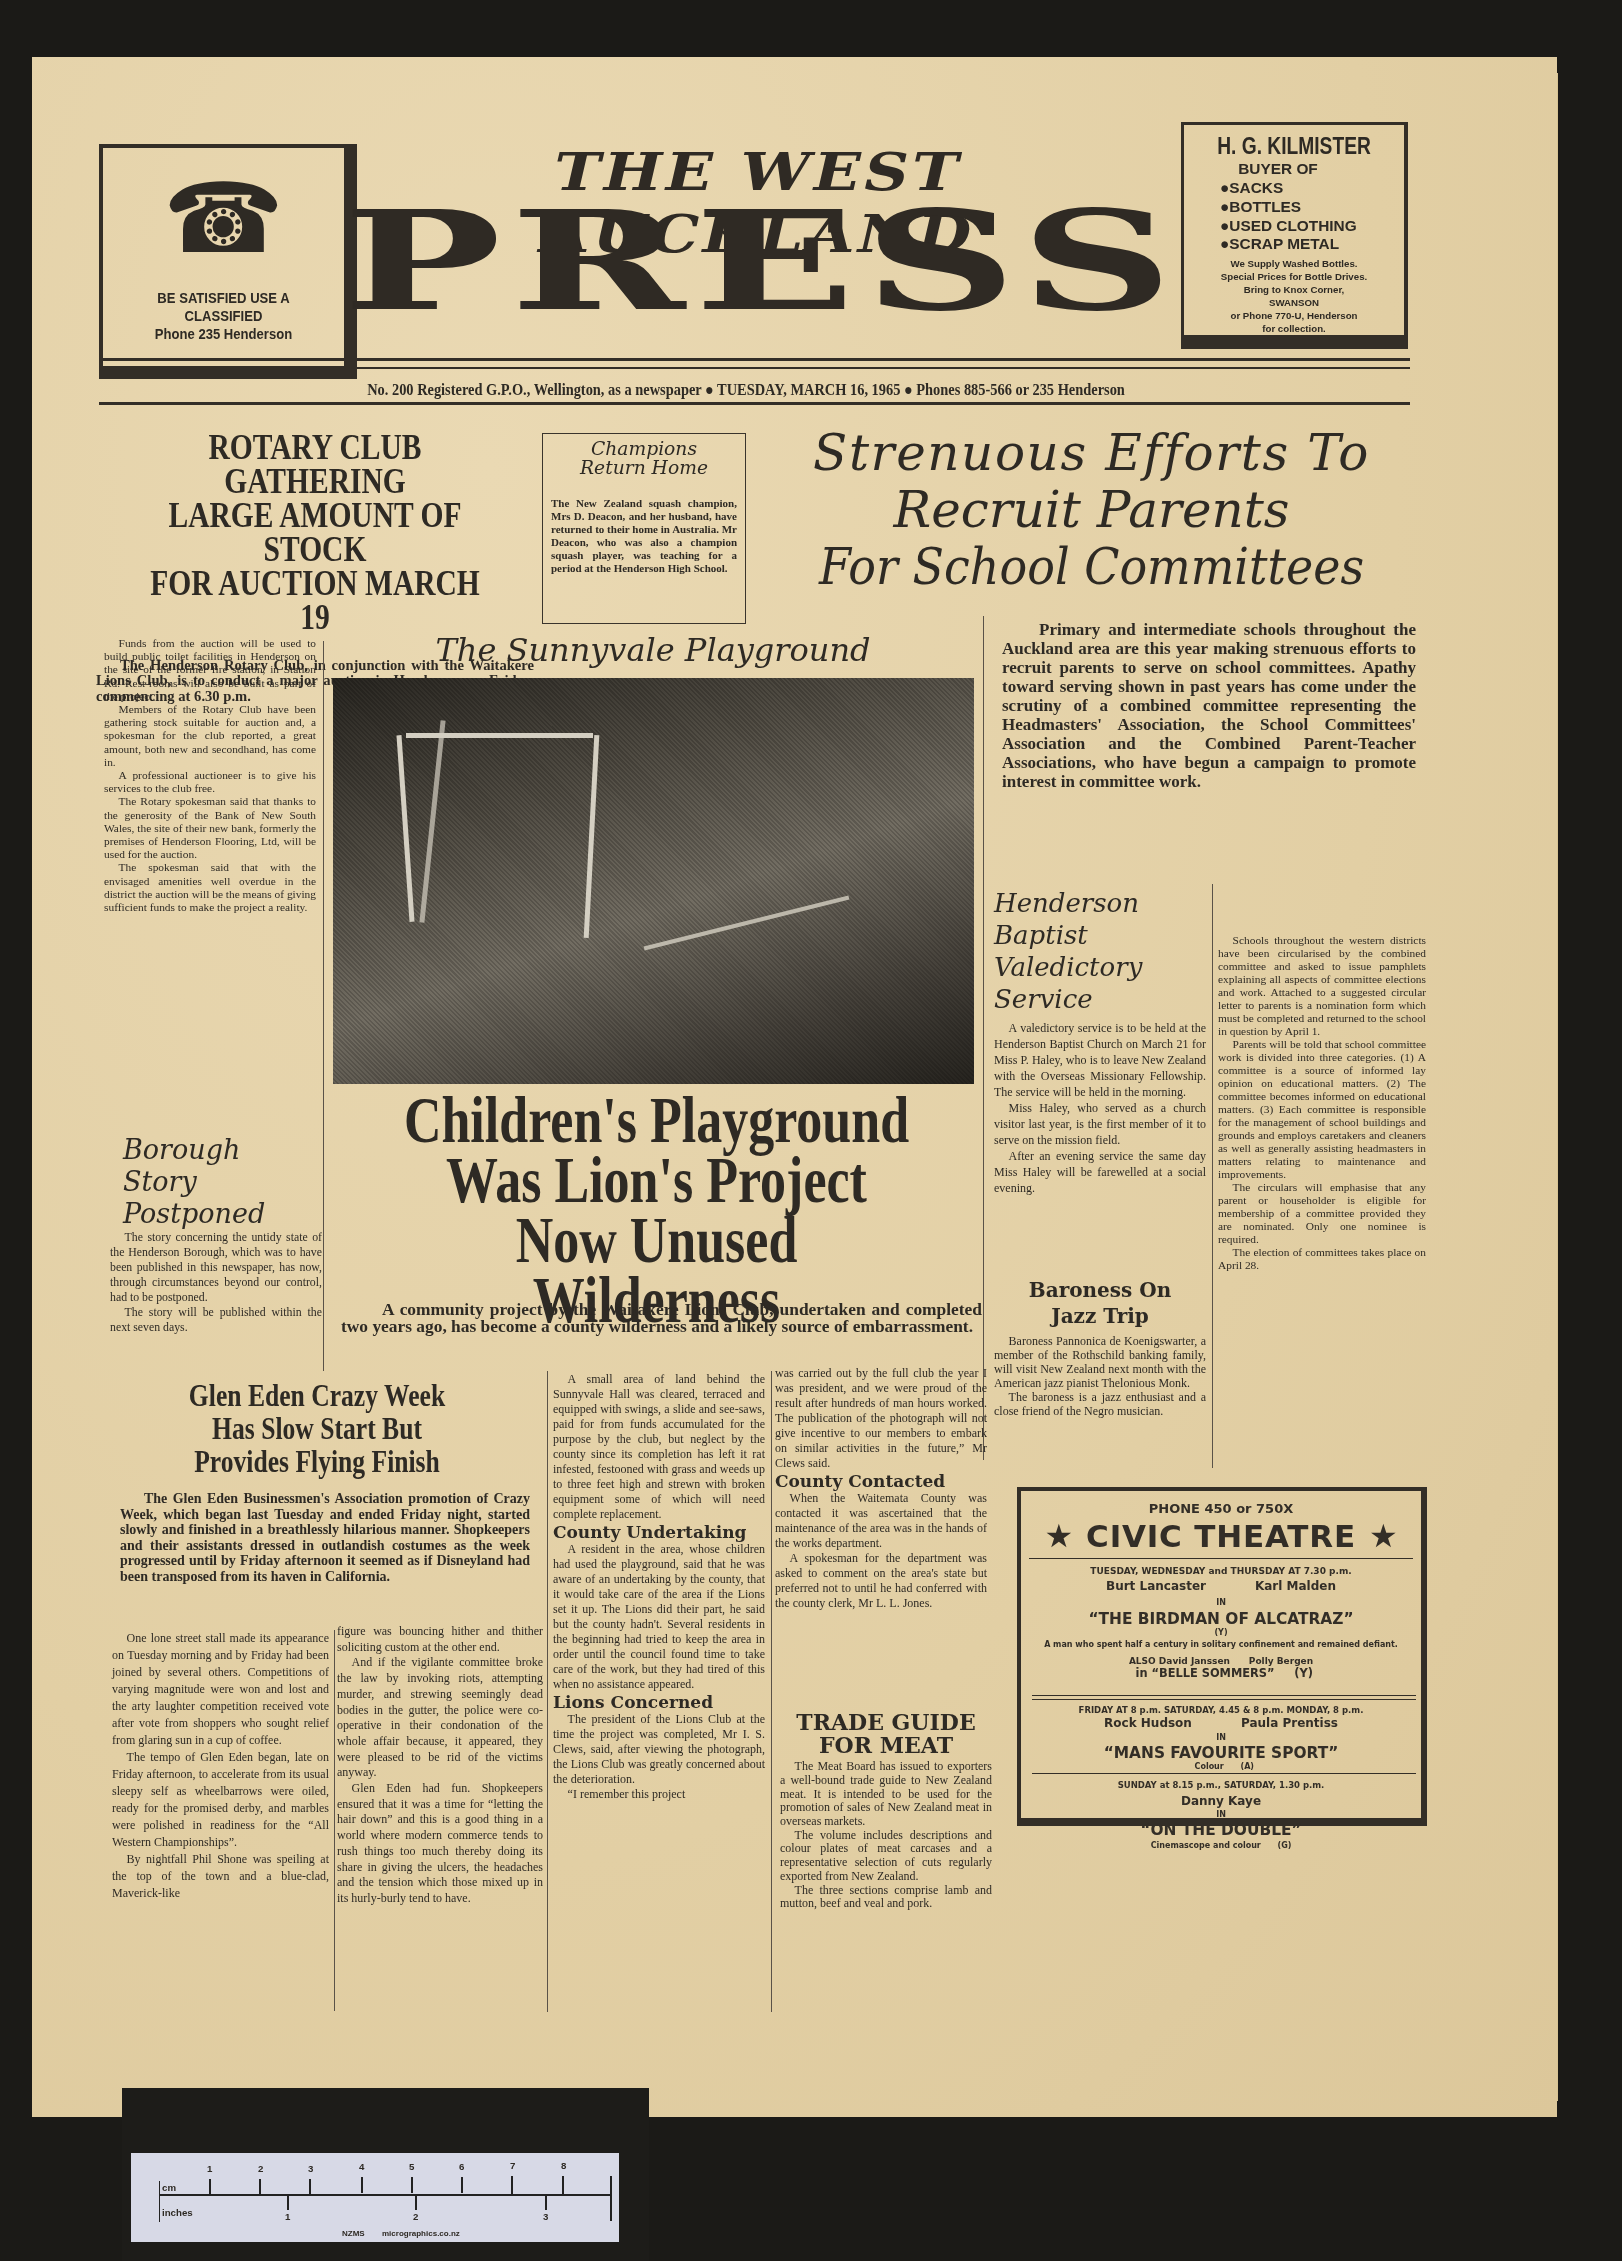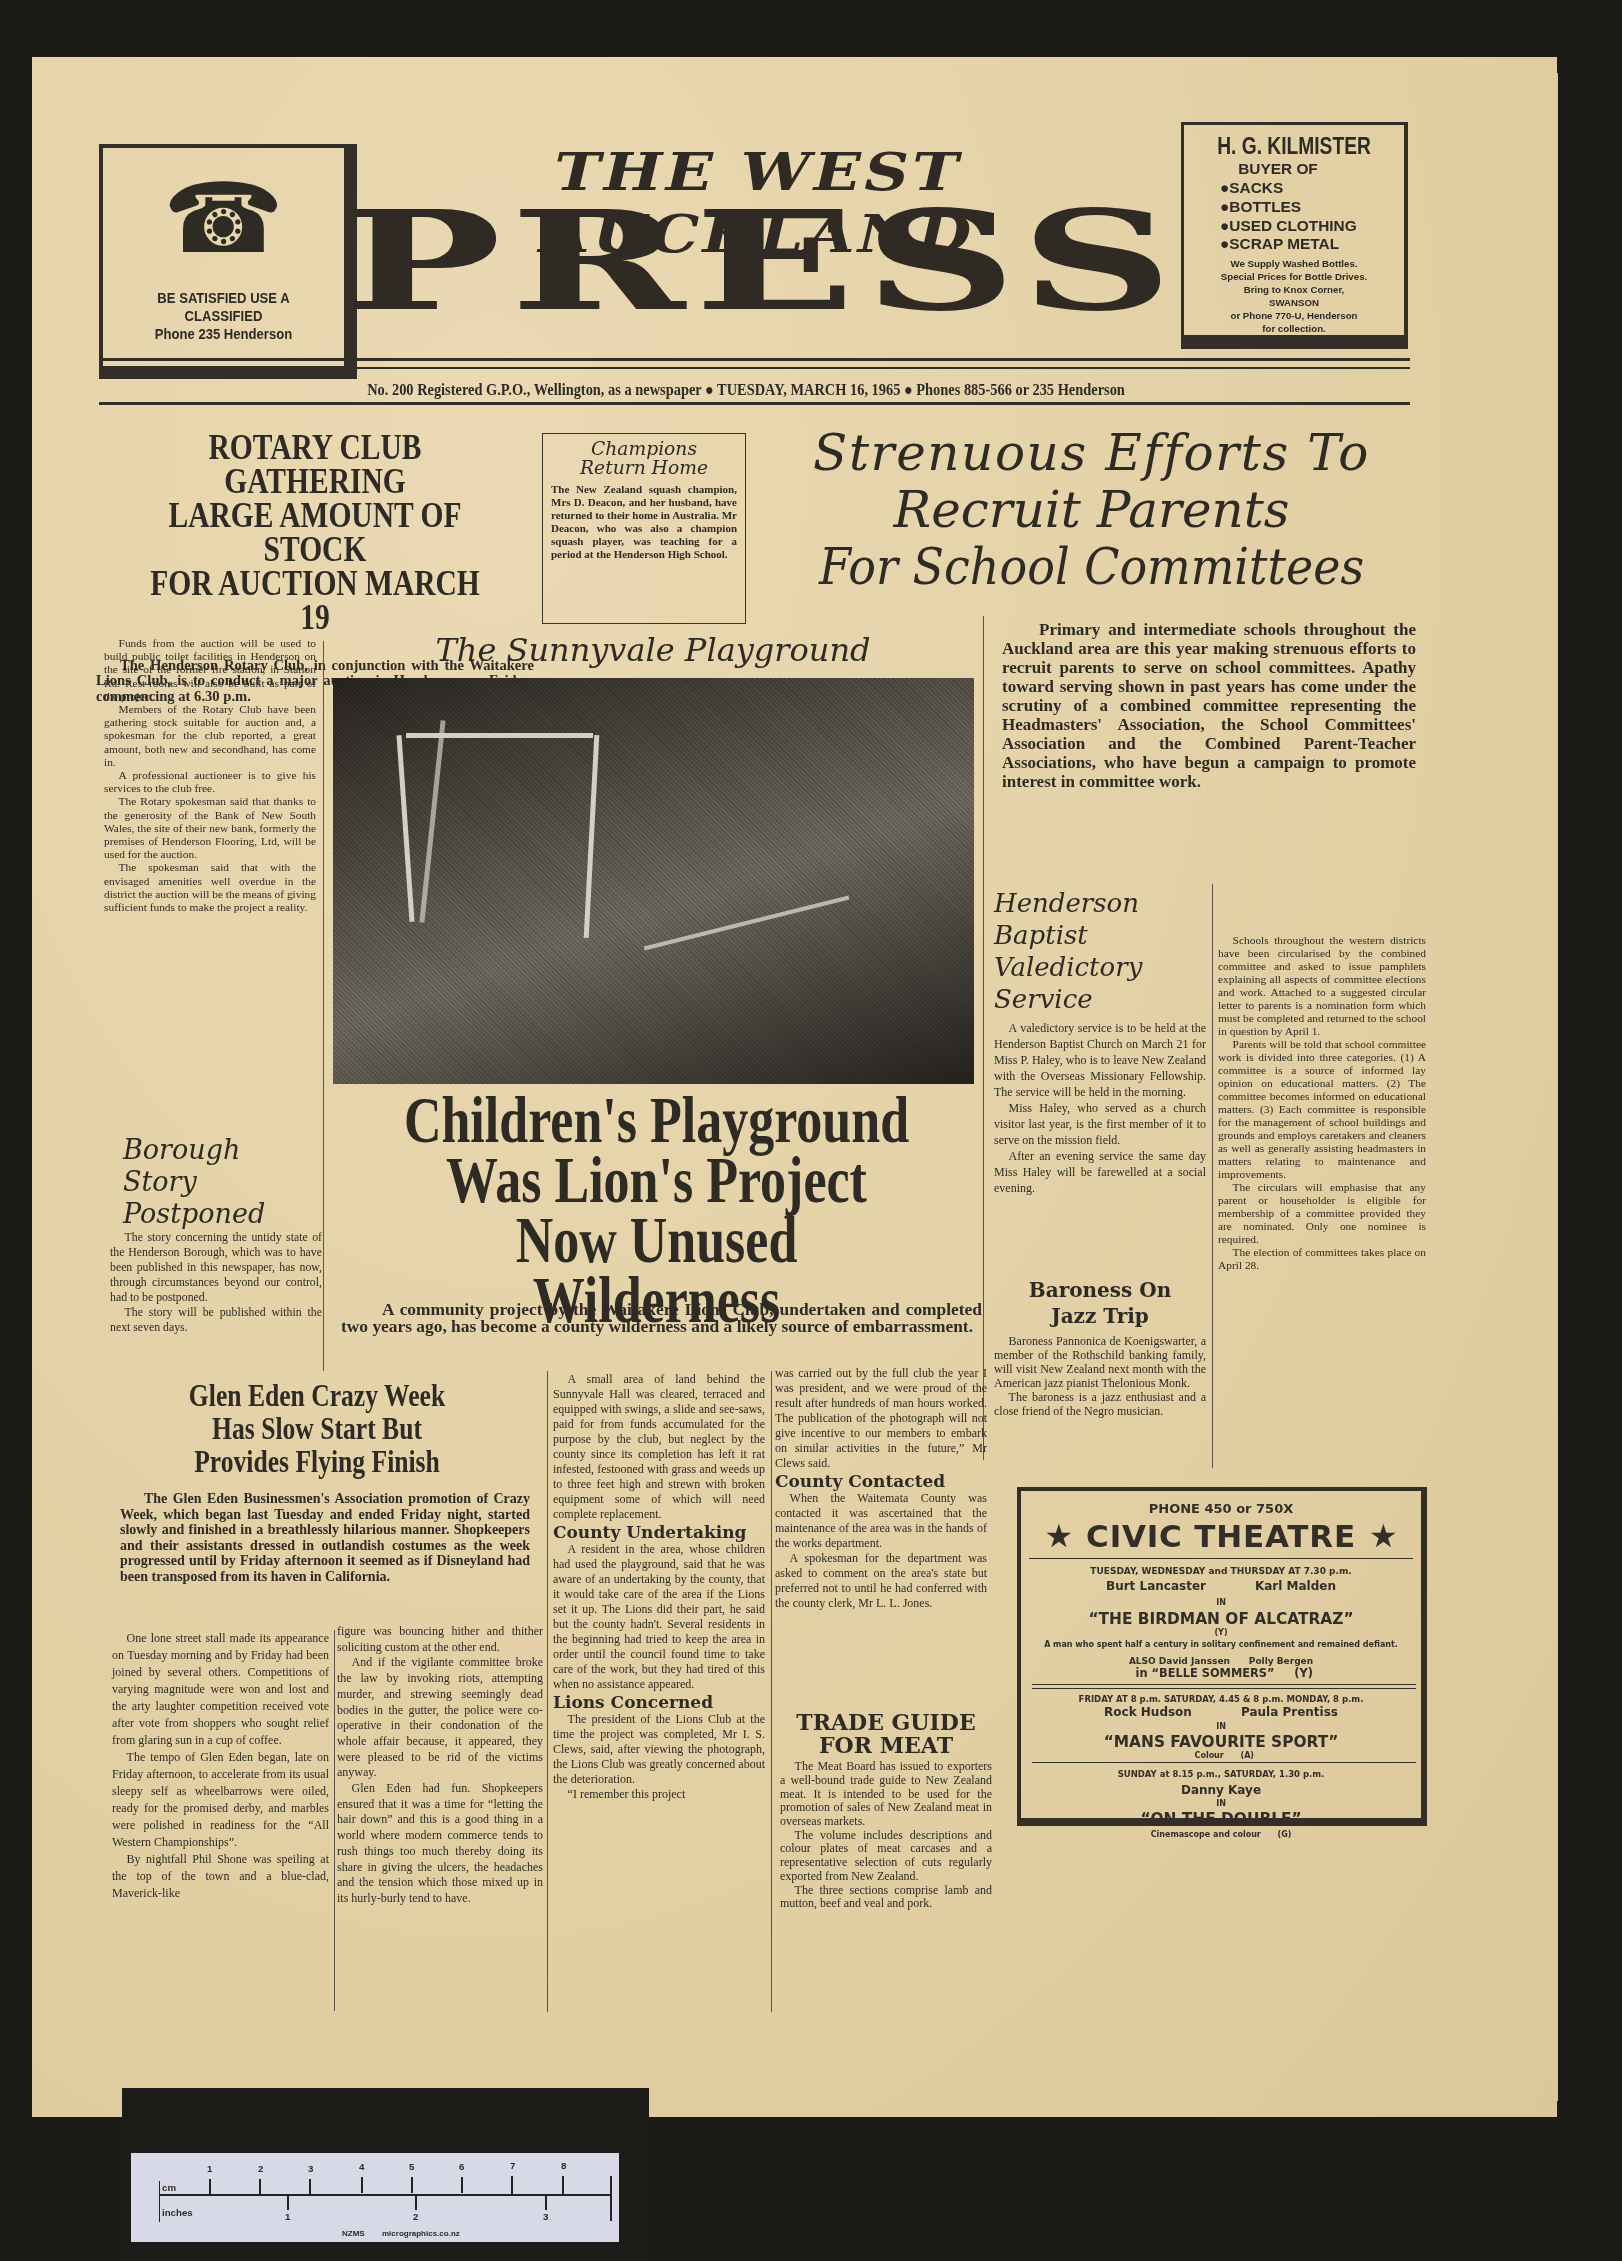--- a/index.html
+++ b/index.html
@@ -151,7 +151,7 @@
     <div>Champions</div>
     <div>Return Home</div>
   </div>
-  <div class="body-b" style="font-size:11px;line-height:13px;margin-top:5px;">The New Zealand squash champion, Mrs D. Deacon, and her husband, have returned to their home in Australia. Mr Deacon, who was also a champion squash player, was teaching for a period at the Henderson High School.</div>
+  <div class="body-b" style="font-size:11px;line-height:13px;margin-top:19px;">The New Zealand squash champion, Mrs D. Deacon, and her husband, have returned to their home in Australia. Mr Deacon, who was also a champion squash player, was teaching for a period at the Henderson High School.</div>
 </div>
 
 <div class="abs hd-ital" style="left:759px;top:425px;width:665px;font-size:50px;line-height:57px;text-align:center;">

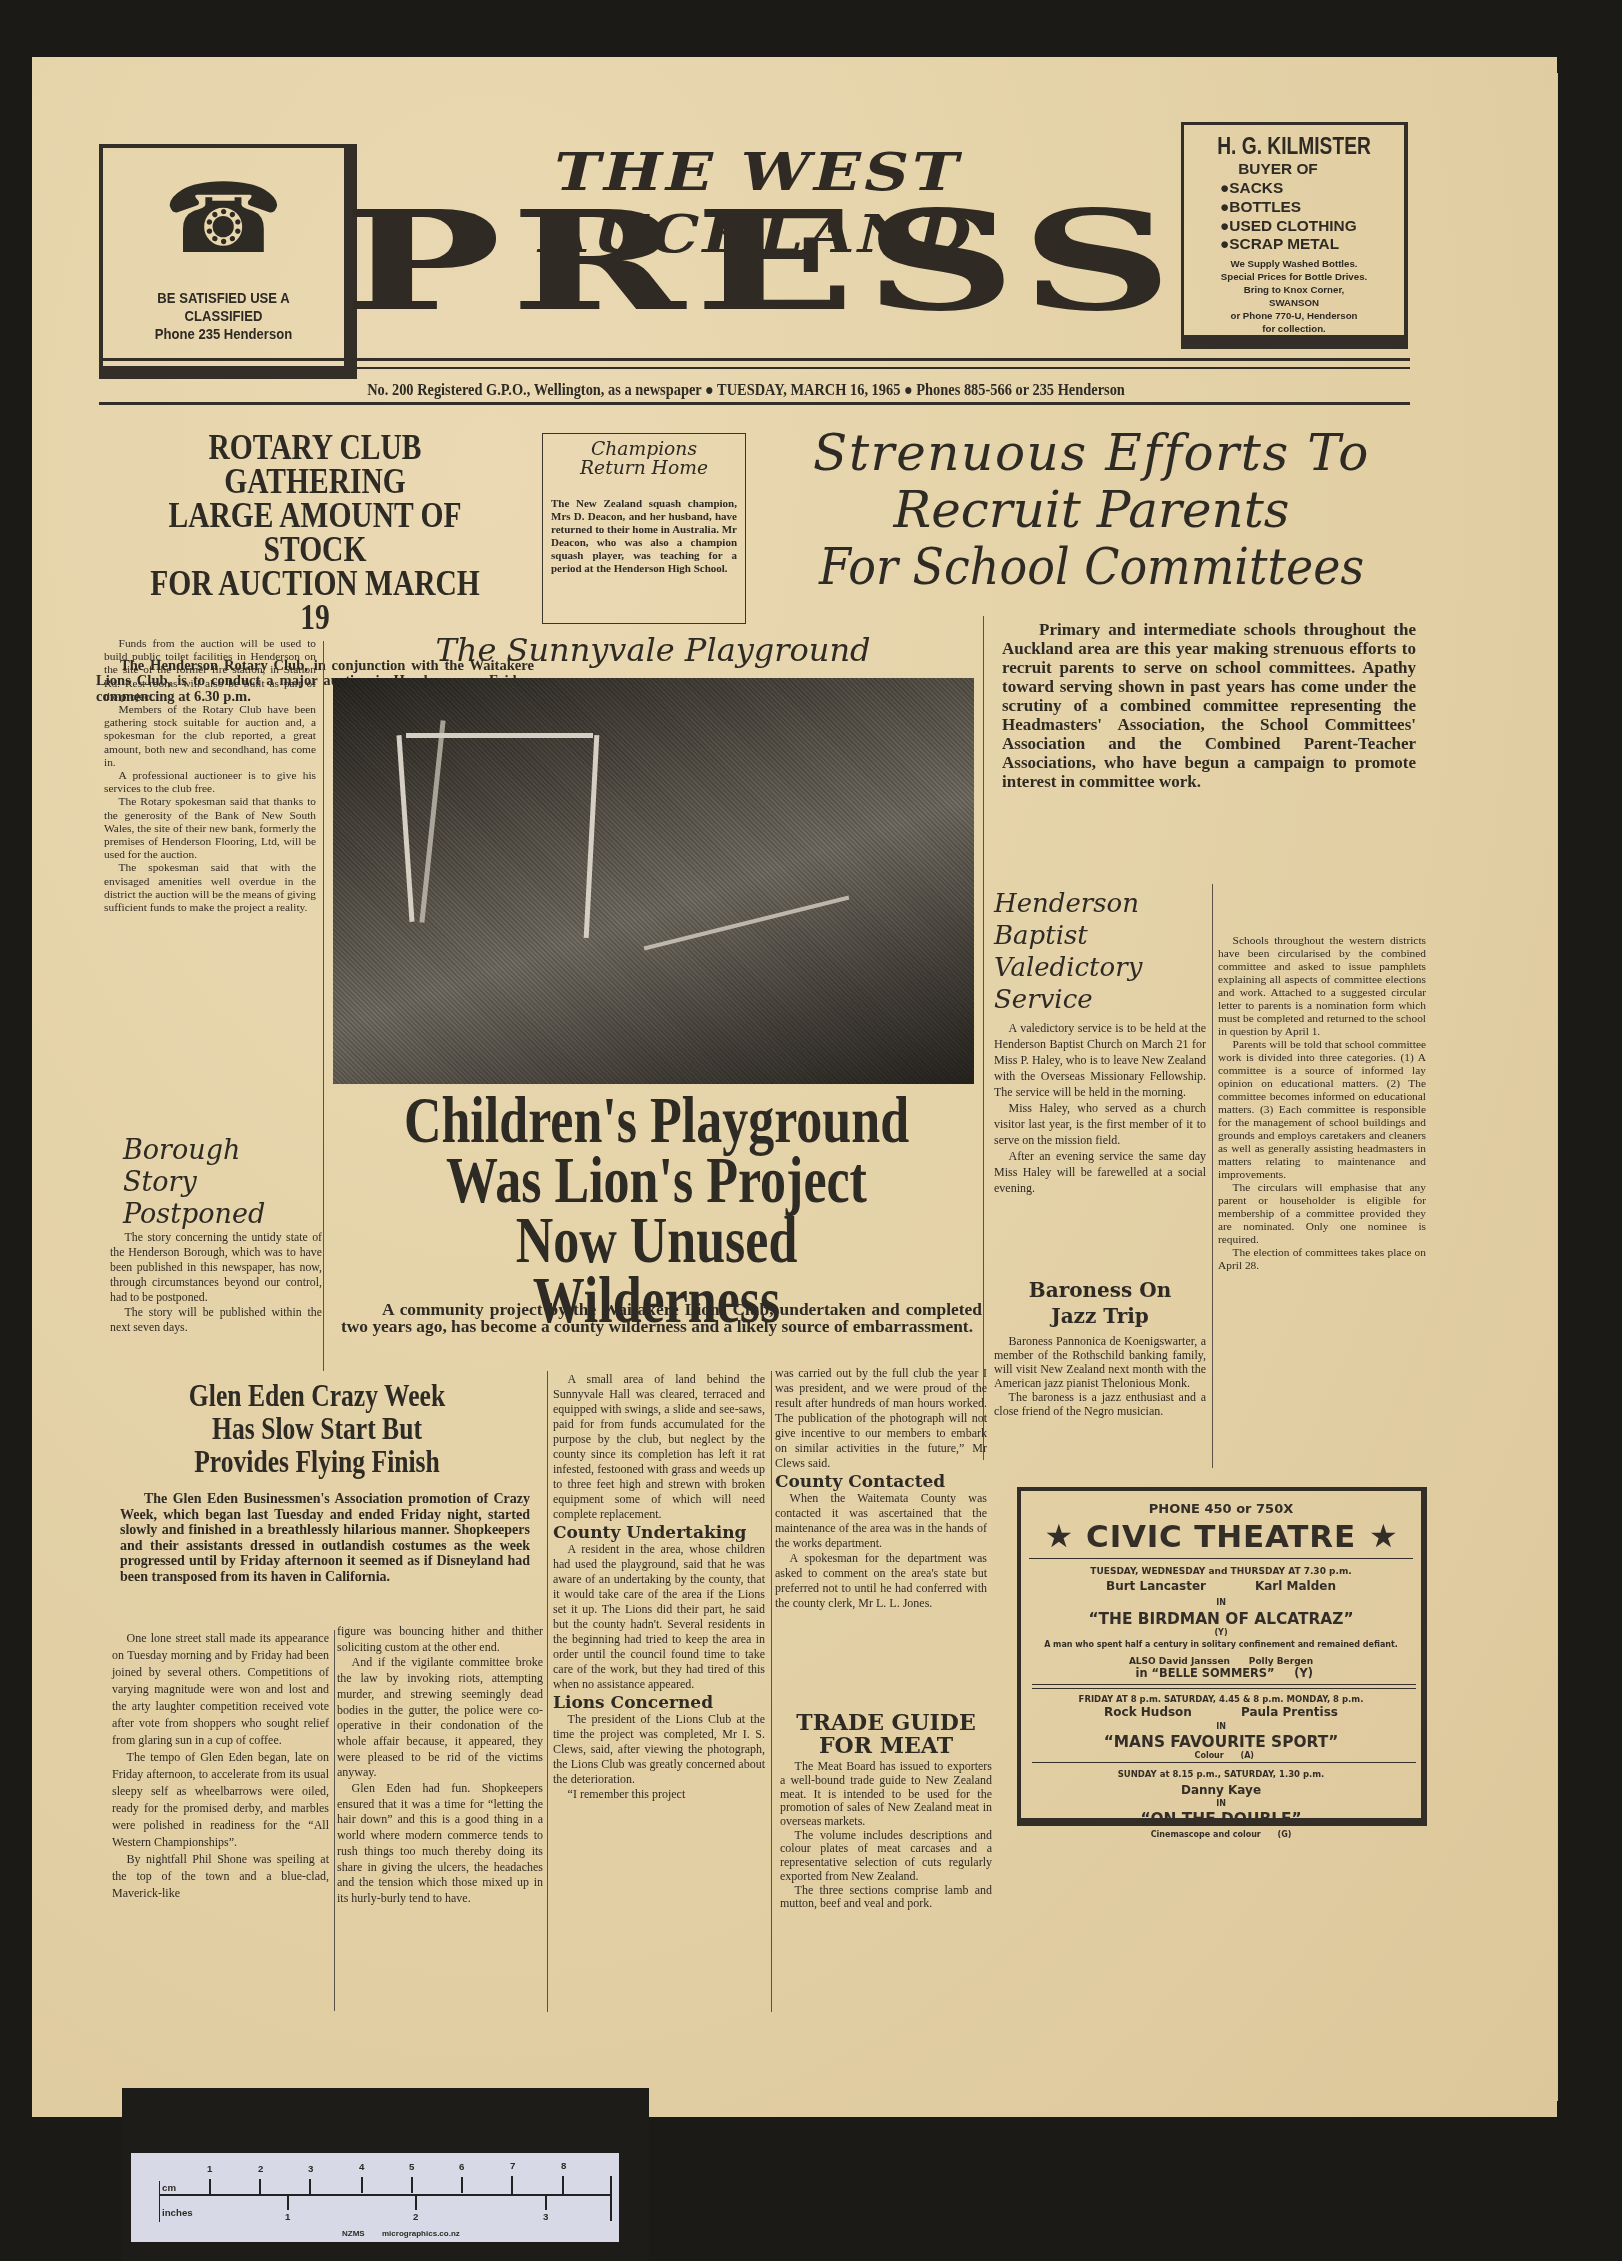--- a/index.html
+++ b/index.html
@@ -286,7 +286,7 @@
   <span class="l" style="font-size:8px;">(Y)</span>
   <span class="l" style="font-size:8px;margin:3.2px 8px 0;line-height:10.5px;">A man who spent half a century in solitary confinement and remained defiant.</span>
   <span class="l" style="font-size:9px;margin-top:4.9px;white-space:pre;">ALSO David Janssen      Polly Bergen</span>
-  <span class="l" style="font-size:11.4px;white-space:pre;border-bottom:1.6px solid #332e27;margin:0 4.9px 0 11.4px;padding-bottom:4px;">in “BELLE SOMMERS”     (Y)</span>
+  <span class="l" style="font-size:11.4px;white-space:pre;border-bottom:1.6px solid #332e27;margin:0 4.9px 0 11.4px;padding-bottom:15px;">in “BELLE SOMMERS”     (Y)</span>
   <div style="border-top:1.6px solid #332e27;margin:3.2px 4.9px 0 11.4px;"></div>
   <span class="l" style="font-size:8.5px;margin-top:4.9px;">FRIDAY AT 8 p.m. SATURDAY, 4.45 &amp; 8 p.m. MONDAY, 8 p.m.</span>
   <div style="display:flex;justify-content:center;gap:49px;font-size:12px;margin-top:1.6px;">

